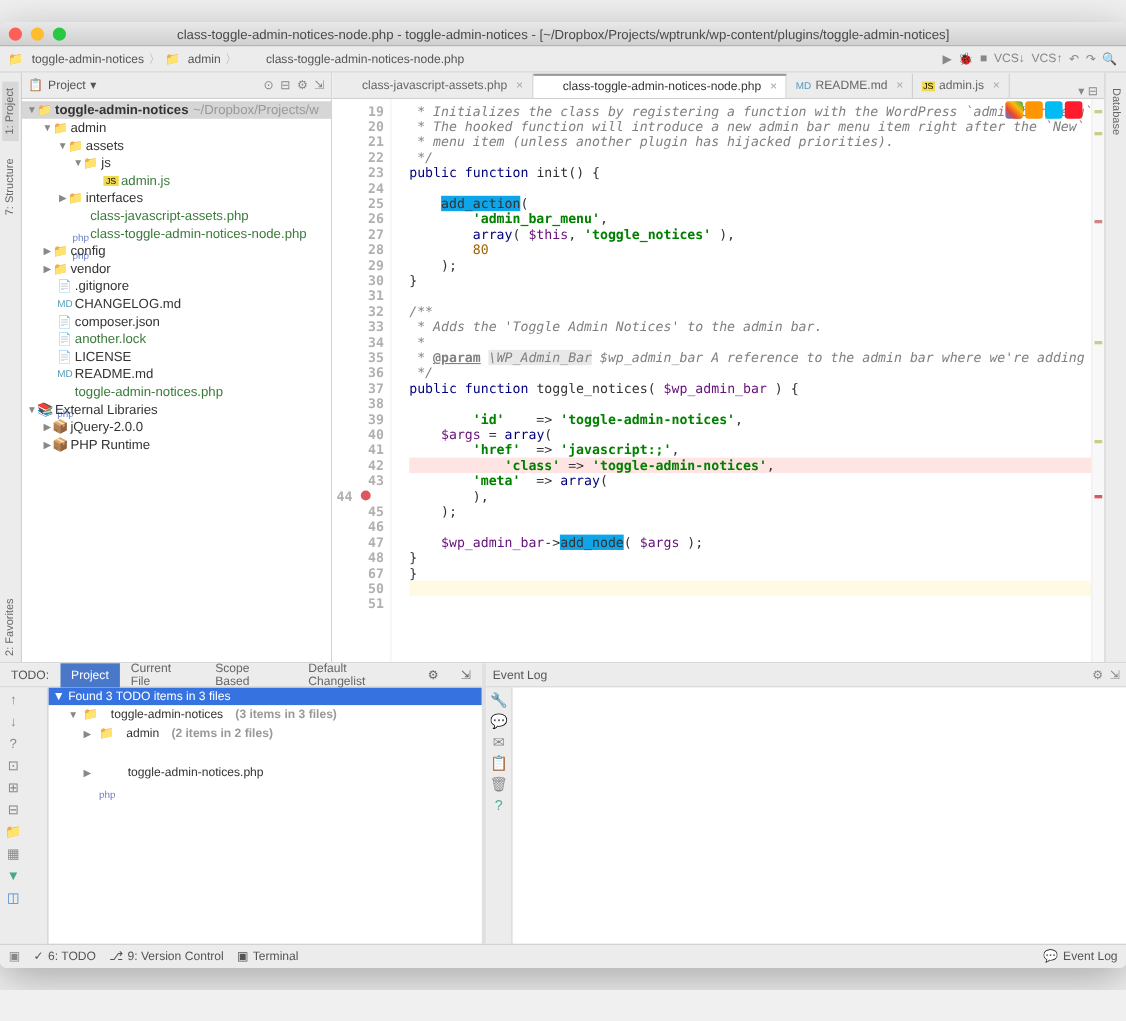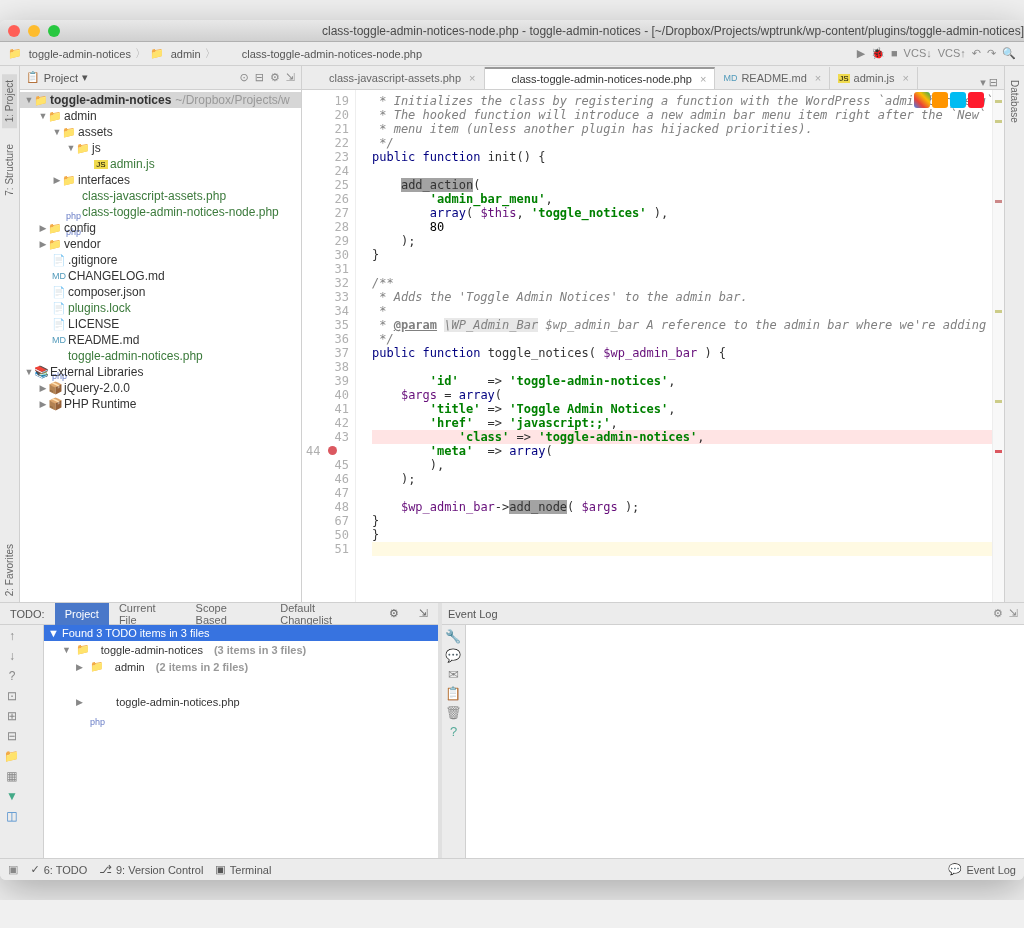--- a/index.html
+++ b/index.html
@@ -9,7 +9,7 @@
 .traffic { display: flex; gap: 8px; }
 .tl { width: 12px; height: 12px; border-radius: 50%; }
 .tl.red { background: #ff5f57; } .tl.yellow { background: #febc2e; } .tl.green { background: #28c840; }
-.title { position: absolute; left: 0; right: 0; text-align: right; font-size: 12px; color: #4a4a4a; pointer-events: none; }
+.title { position: absolute; left: 0; right: 0; text-align: center; font-size: 12px; color: #4a4a4a; pointer-events: none; }
 .breadcrumb { height: 24px; background: #ececec; display: flex; align-items: center; padding: 0 8px; font-size: 11px; color: #555; border-bottom: 1px solid #d0d0d0; }
 .breadcrumb .crumb { display: flex; align-items: center; gap: 2px; }
 .breadcrumb .sep { margin: 0 4px; color: #aaa; }

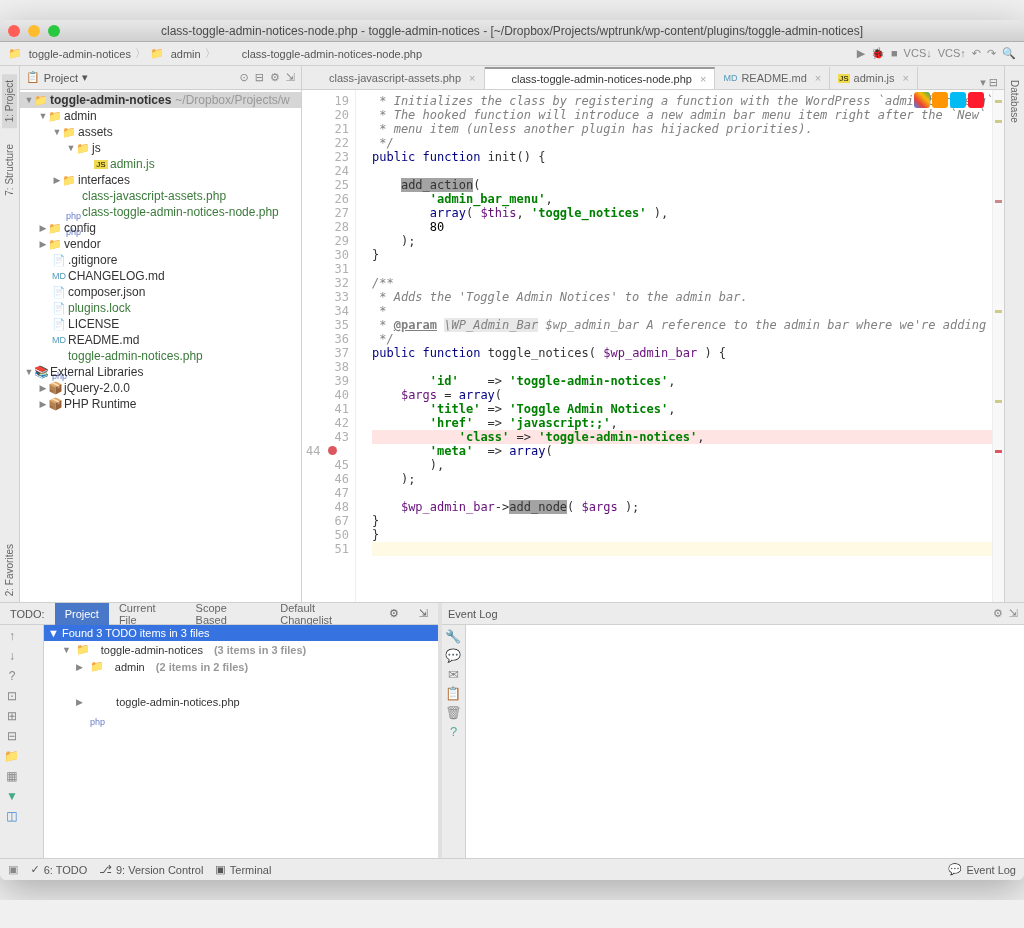--- a/index.html
+++ b/index.html
@@ -41,7 +41,7 @@
 .tab-f.active { background: #fff; border-top: 2px solid #999; color: #333; }
 .tab-f .close { color: #aaa; margin-left: 4px; }
 .editor { flex: 1; display: flex; overflow: hidden; font-family: Menlo, monospace; font-size: 12px; line-height: 14px; }
-.gutter { width: 54px; background: #fff; border-right: 1px solid #eee; text-align: right; padding: 4px 6px 4px 0; color: #b0b0b0; }
+.gutter { width: 54px; background: #fff; border-right: 1px solid #eee; text-align: right; padding: 4px 6px 4px 0; color: #b0b0b0; font-weight: bold; }
 .gutter .ln { height: 14px; }
 .gutter .bp { background: #db5860; border-radius: 50%; width: 9px; height: 9px; display: inline-block; }
 .code { flex: 1; padding: 4px 0 4px 16px; overflow: hidden; position: relative; background: #fff; }

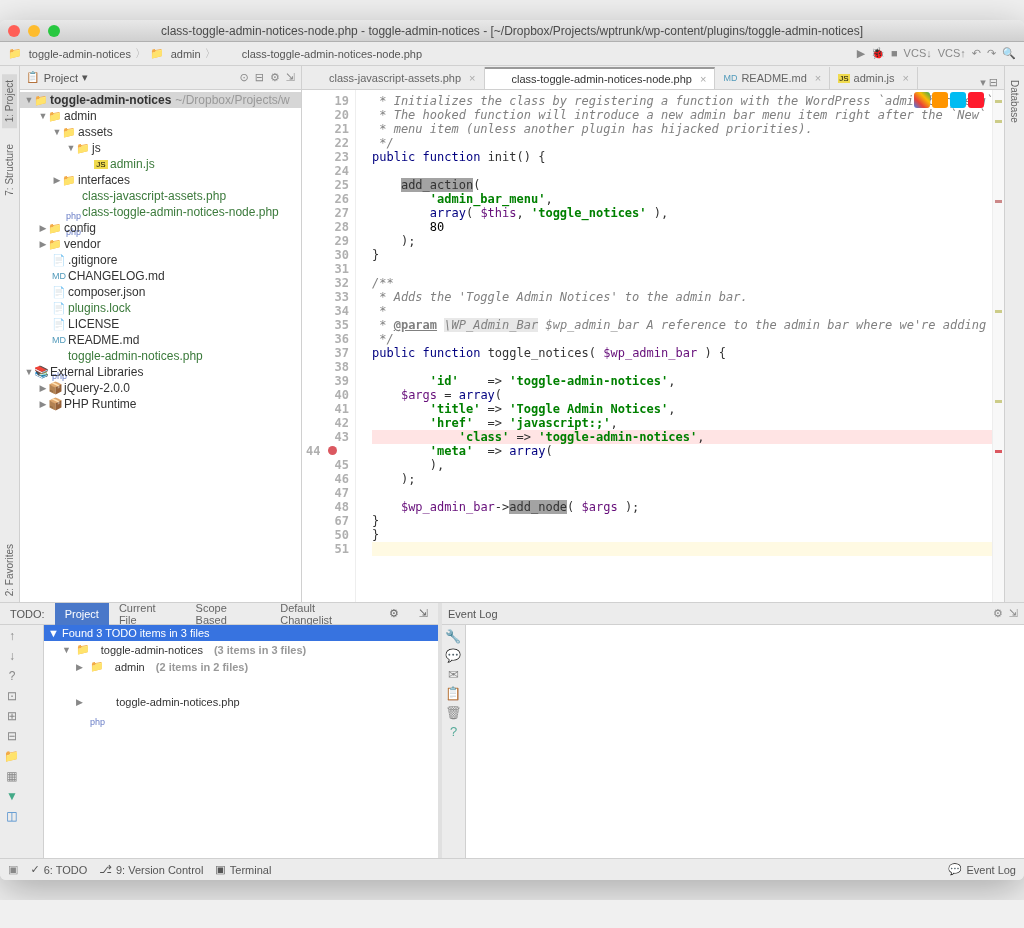--- a/index.html
+++ b/index.html
@@ -46,7 +46,7 @@
 .gutter .bp { background: #db5860; border-radius: 50%; width: 9px; height: 9px; display: inline-block; }
 .code { flex: 1; padding: 4px 0 4px 16px; overflow: hidden; position: relative; background: #fff; }
 .codeline { height: 14px; white-space: pre; }
-.hl-y { background: #a3a3a3; }
+.hl-y { background: #0ea5e9; }
 .hl-r { background: #ffe4e4; }
 .kw { color: #000080; font-weight: normal; }
 .str { color: #008000; font-weight: bold; }

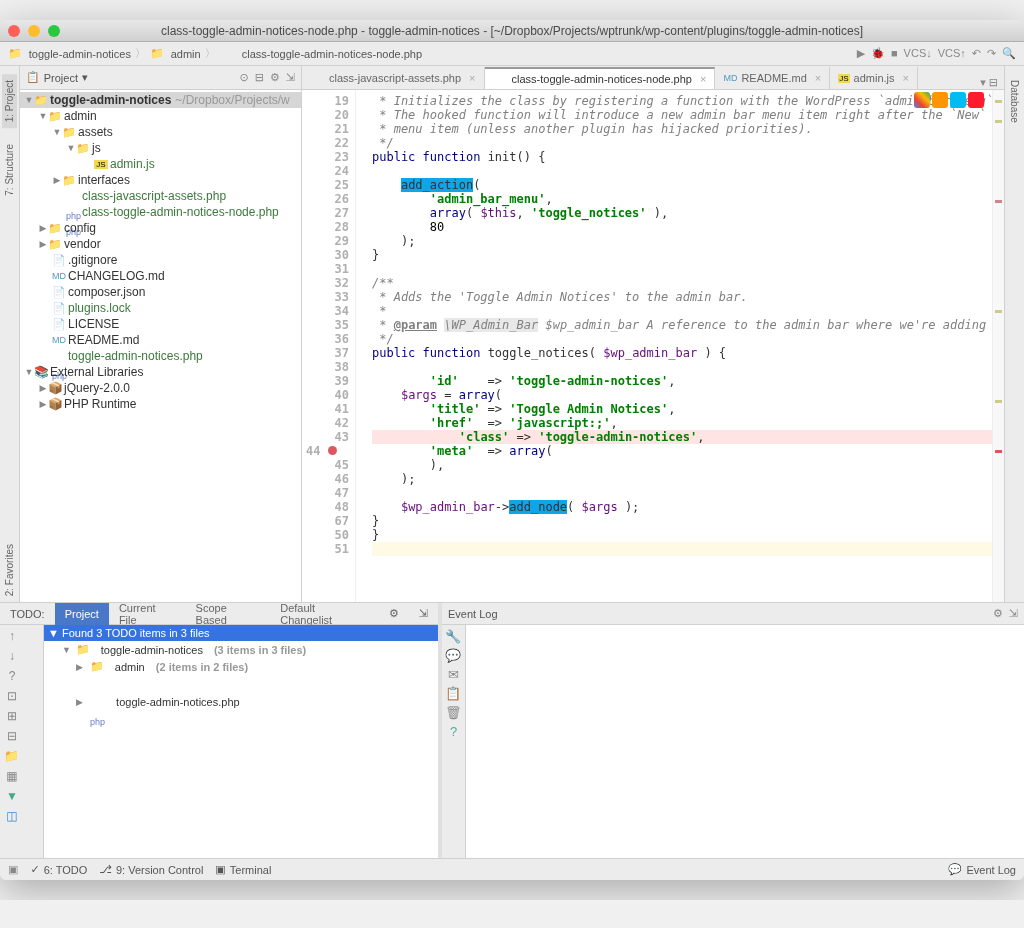--- a/index.html
+++ b/index.html
@@ -53,7 +53,7 @@
 .cmt { color: #808080; font-style: italic; }
 .fn { color: #333; }
 .var { color: #660e7a; }
-.num { color: #000000; }
+.num { color: #a16207; }
 .doc { color: #808080; font-style: italic; }
 .doctag { color: #808080; font-weight: bold; text-decoration: underline; }
 .bottom-panels { height: 256px; display: flex; border-top: 1px solid #d0d0d0; }

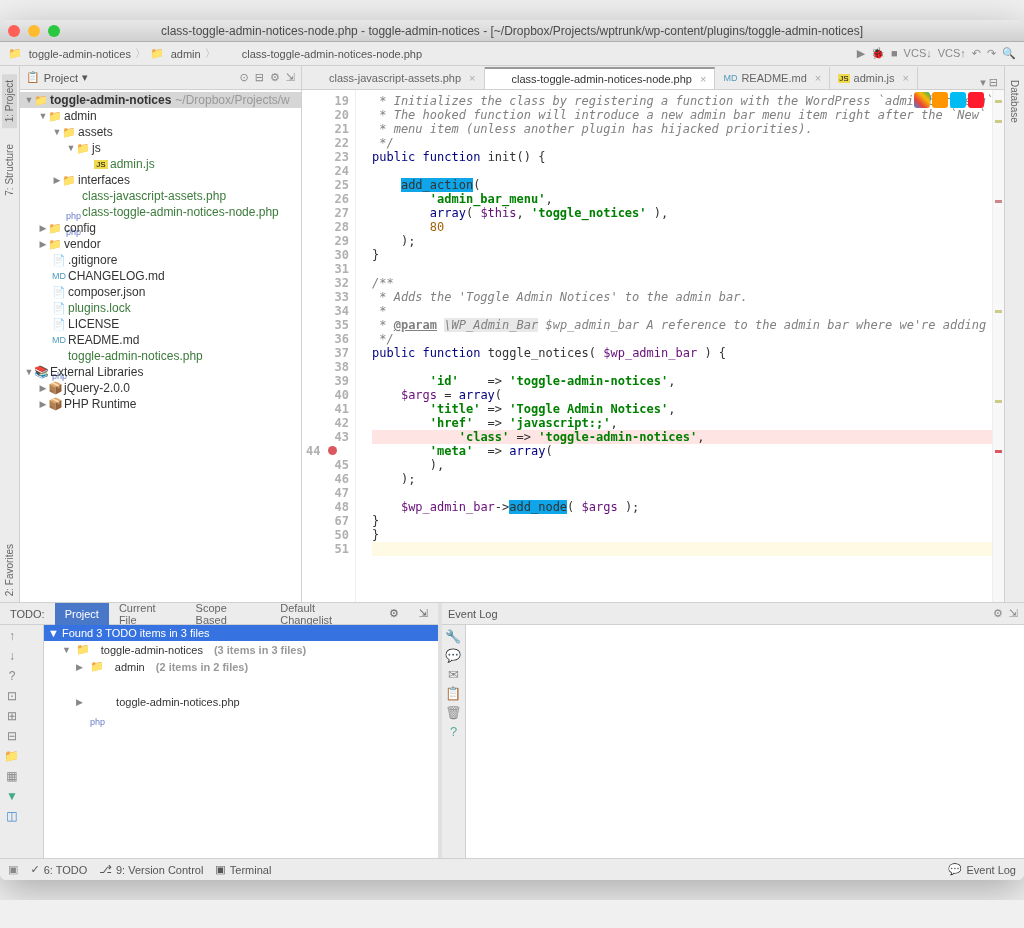--- a/index.html
+++ b/index.html
@@ -202,7 +202,7 @@
           </div>
         <div class="tree-row" style="padding-left:32px">
             <span class="ic file-ic"></span>
-            <span class="lbl mod">plugins.lock</span>
+            <span class="lbl mod">another.lock</span>
           </div>
         <div class="tree-row" style="padding-left:32px">
             <span class="ic file-ic"></span>

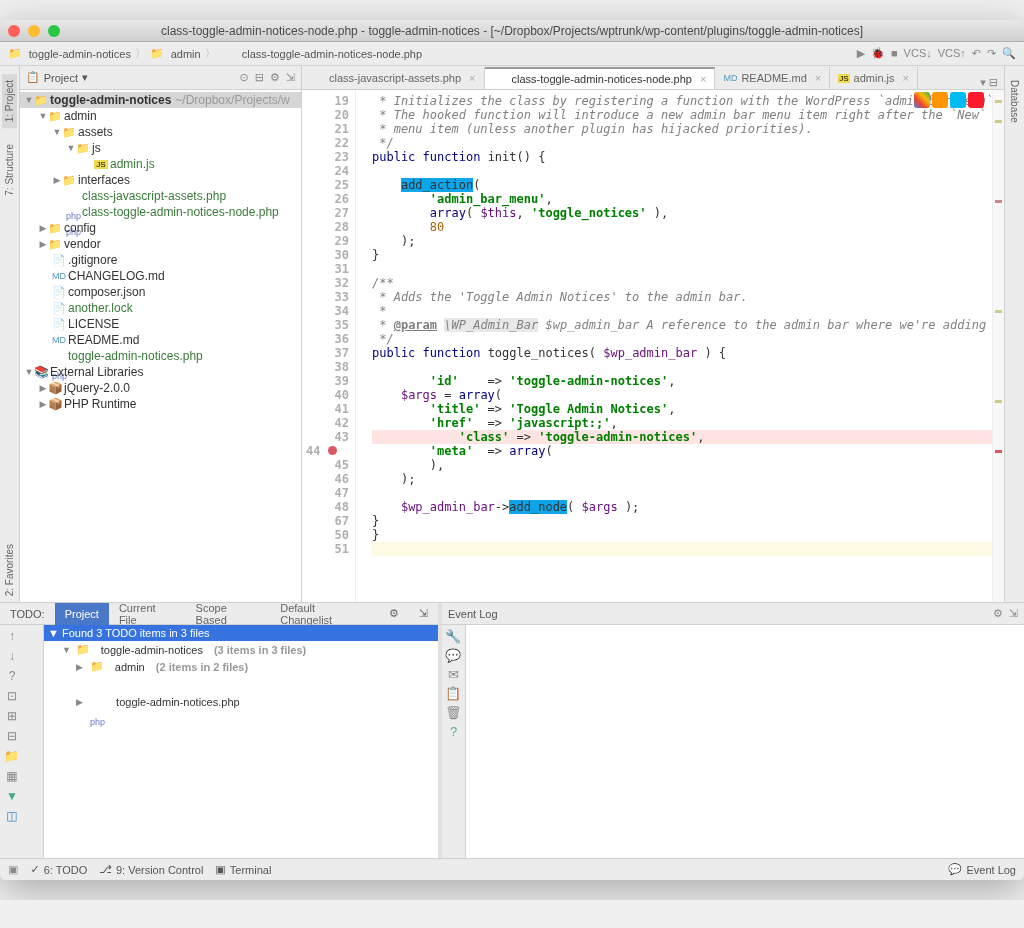--- a/index.html
+++ b/index.html
@@ -324,7 +324,6 @@
           <div class="codeline"></div>
           <div class="codeline">        <span class="str">'id'</span><span>    =&gt; </span><span class="str">'toggle-admin-notices'</span>,</div>
           <div class="codeline">    <span class="var">$args</span><span> = </span><span class="kw">array</span><span>(</span></div>
-          <div class="codeline">        <span class="str">'title'</span><span> =&gt; </span><span class="str">'Toggle Admin Notices'</span>,</div>
           <div class="codeline">        <span class="str">'href'</span><span>  =&gt; </span><span class="str">'javascript:;'</span>,</div>
           <div class="codeline hl-r">            <span class="str">'class'</span><span> =&gt; </span><span class="str">'toggle-admin-notices'</span>,</div>
           <div class="codeline">        <span class="str">'meta'</span><span>  =&gt; </span><span class="kw">array</span><span>(</span></div>

